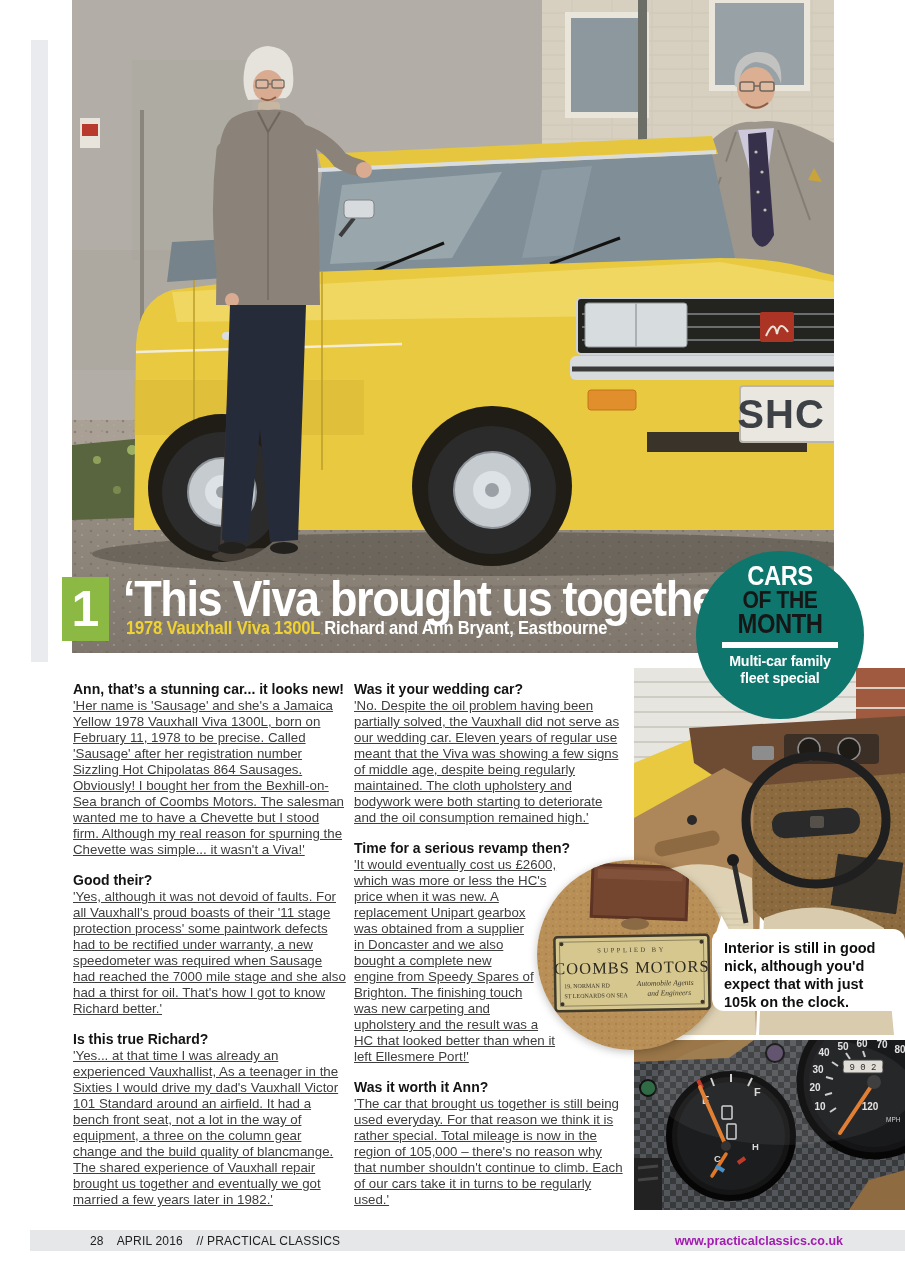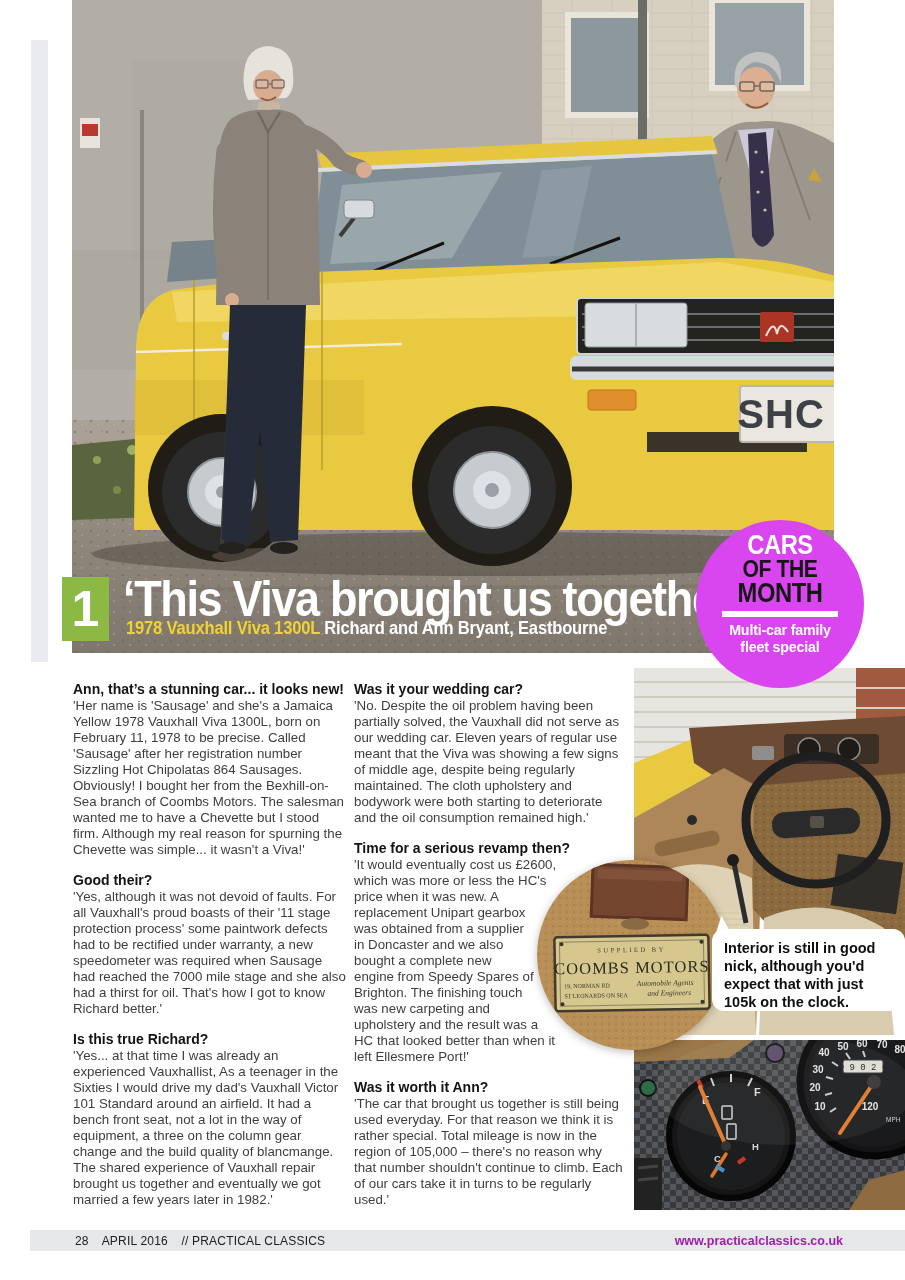--- a/index.html
+++ b/index.html
@@ -24,8 +24,8 @@
   #subhead .car{color:#f0d233;} #subhead .owners{color:#ffffff;}
 
   
-  #month-badge{left:696px;top:520px;width:168px;height:168px;border-radius:50%;
-               background:#d946ef;z-index:12;text-align:center;overflow:hidden;}
+  #month-badge{left:696px;top:551px;width:168px;height:168px;border-radius:50%;
+               background:#0f766e;z-index:12;text-align:center;overflow:hidden;}
   #month-badge .l1{margin-top:13px;color:#fff;font-size:27px;font-weight:bold;line-height:.92;
                    transform:scaleX(.88);letter-spacing:-.5px;}
   #month-badge .l2{color:#161616;font-size:24px;font-weight:bold;line-height:.95;transform:scaleX(.88);letter-spacing:-.5px;}

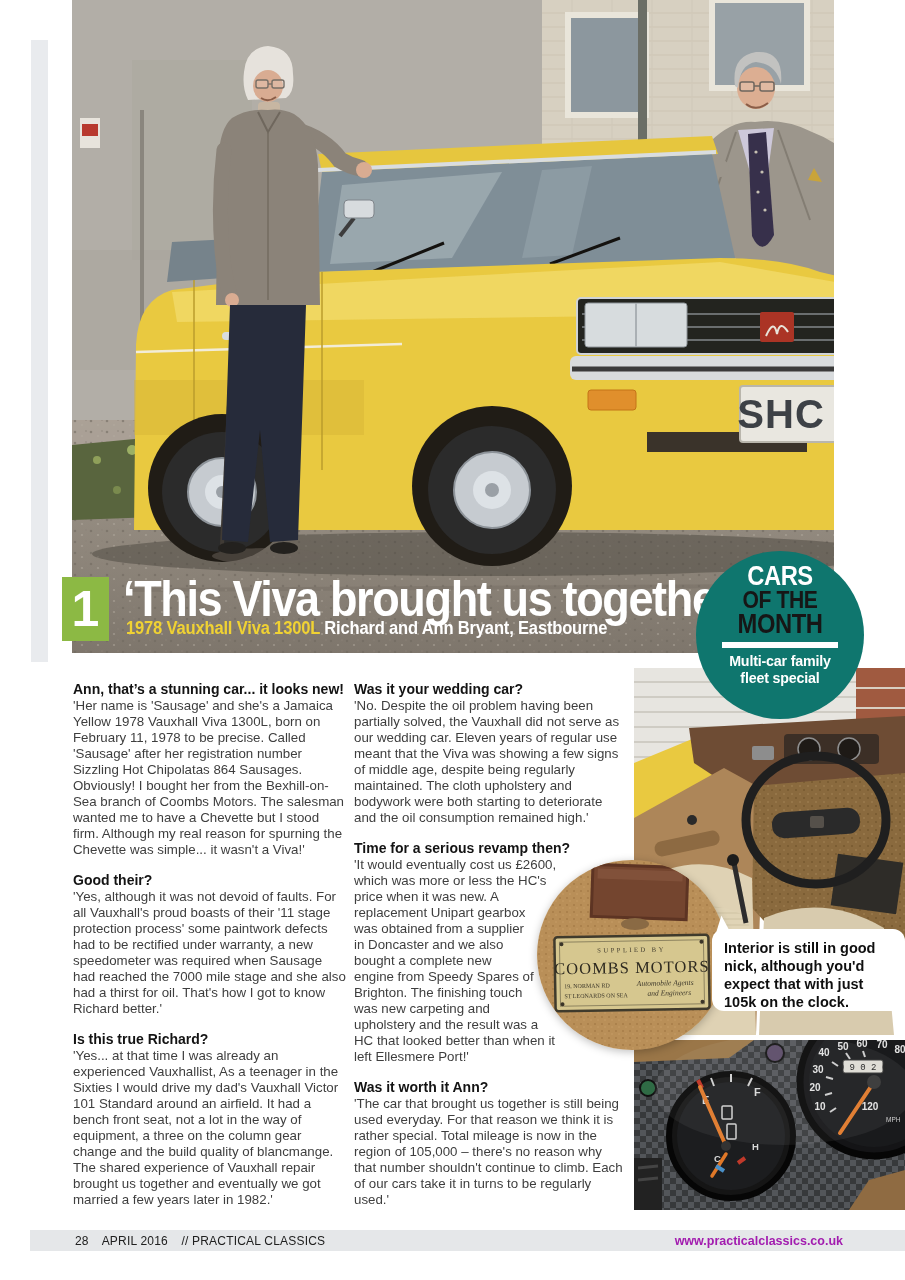--- a/index.html
+++ b/index.html
@@ -40,7 +40,7 @@
   #col2{left:354px;top:668px;width:273px;}
   .q{font-weight:bold;color:#131313;font-size:14px;margin:14px 0 1px;}
   .q.first{margin-top:13px;}
-  .a{margin:0;}
+  .a{margin:0;text-decoration:underline;}
   #circle-spacer{float:right;width:92px;height:200px;
                  shape-outside:circle(100px at 96px 96px);}
 

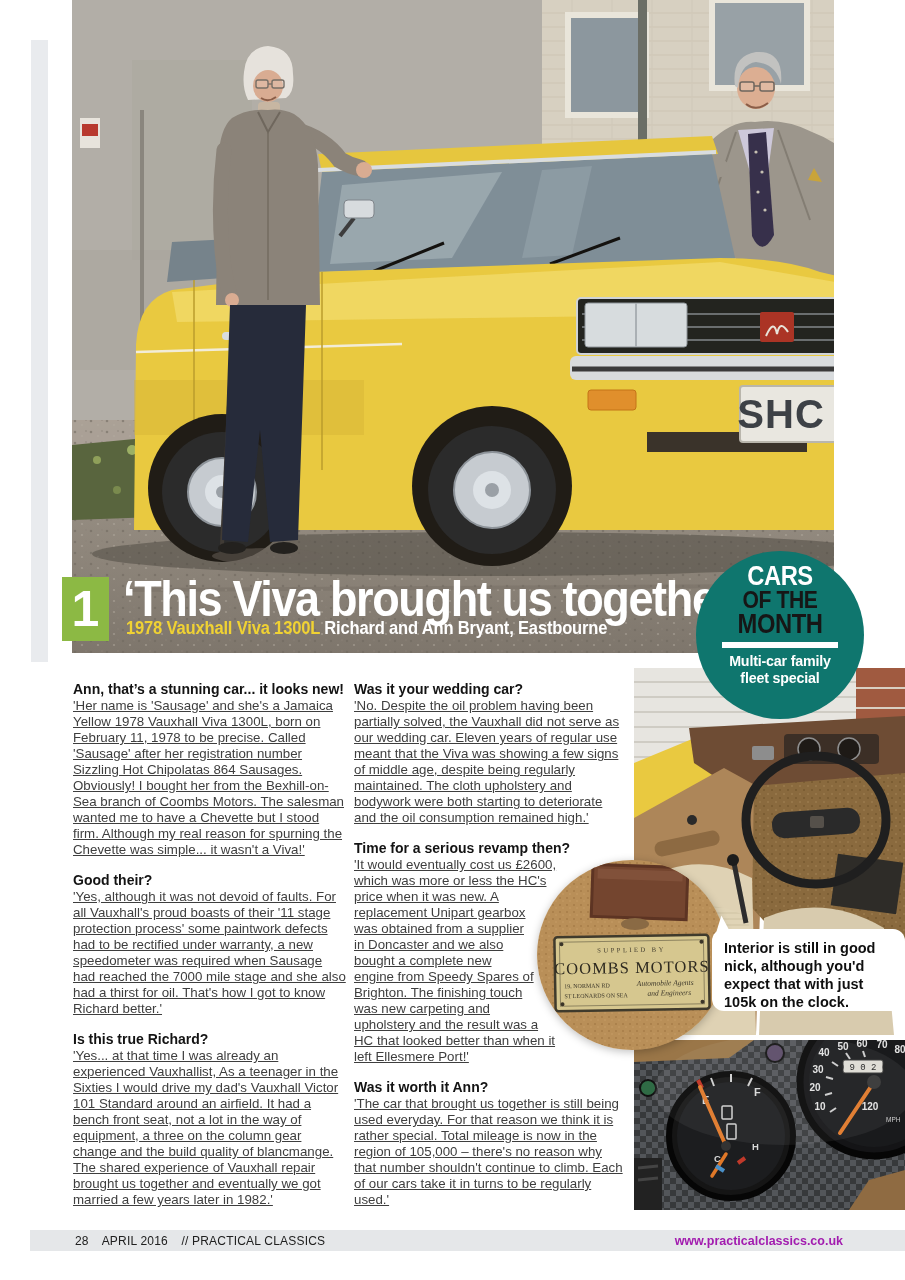--- a/index.html
+++ b/index.html
@@ -59,7 +59,7 @@
   
   #footer-band{left:30px;top:1230px;width:875px;height:21px;background:#e5e7e9;z-index:5;
                display:flex;align-items:center;justify-content:space-between;
-               padding:0 62px 0 45px;box-sizing:border-box;}
+               padding:0 62px 0 60px;box-sizing:border-box;}
   #footer-left{font-size:12px;color:#202020;letter-spacing:.2px;}
   #footer-left .gap{display:inline-block;width:10px;}
   #footer-right{font-size:12.5px;color:#a21caf;font-weight:bold;}

